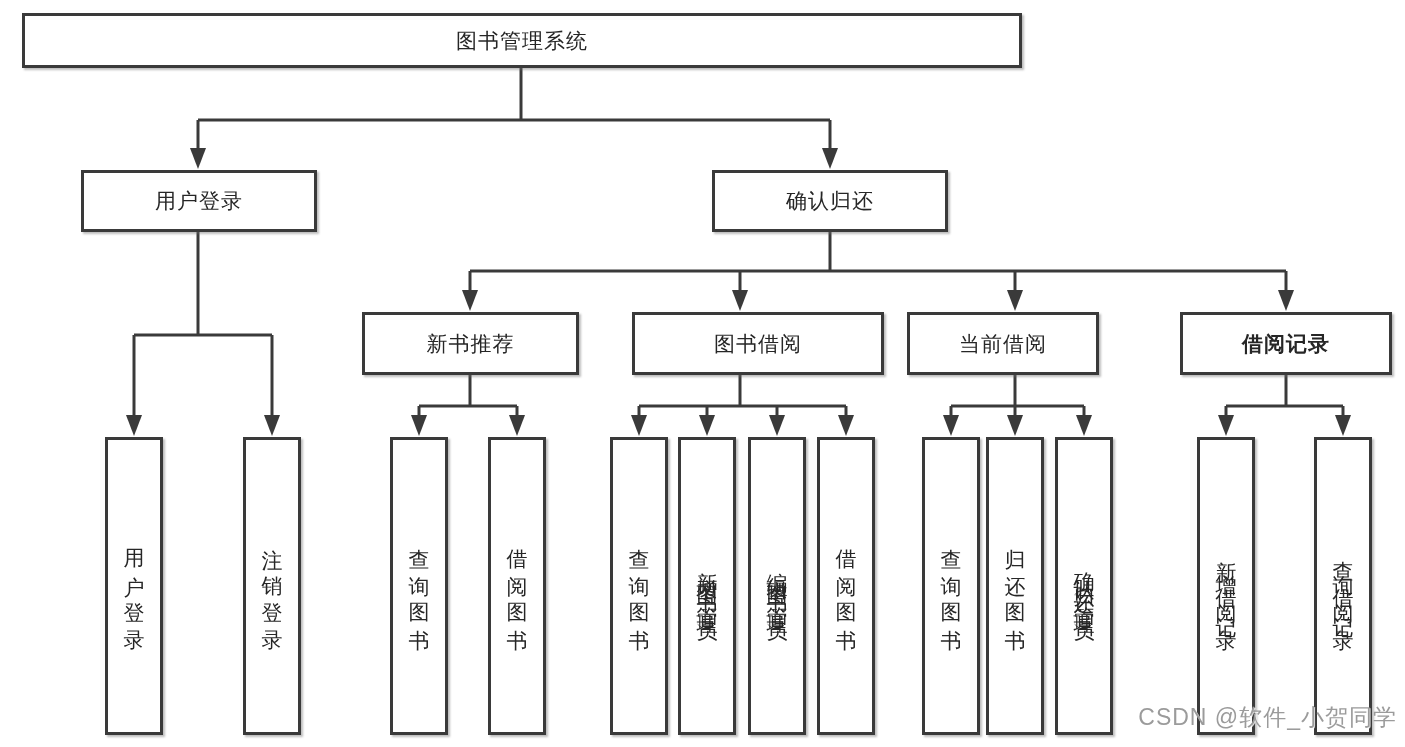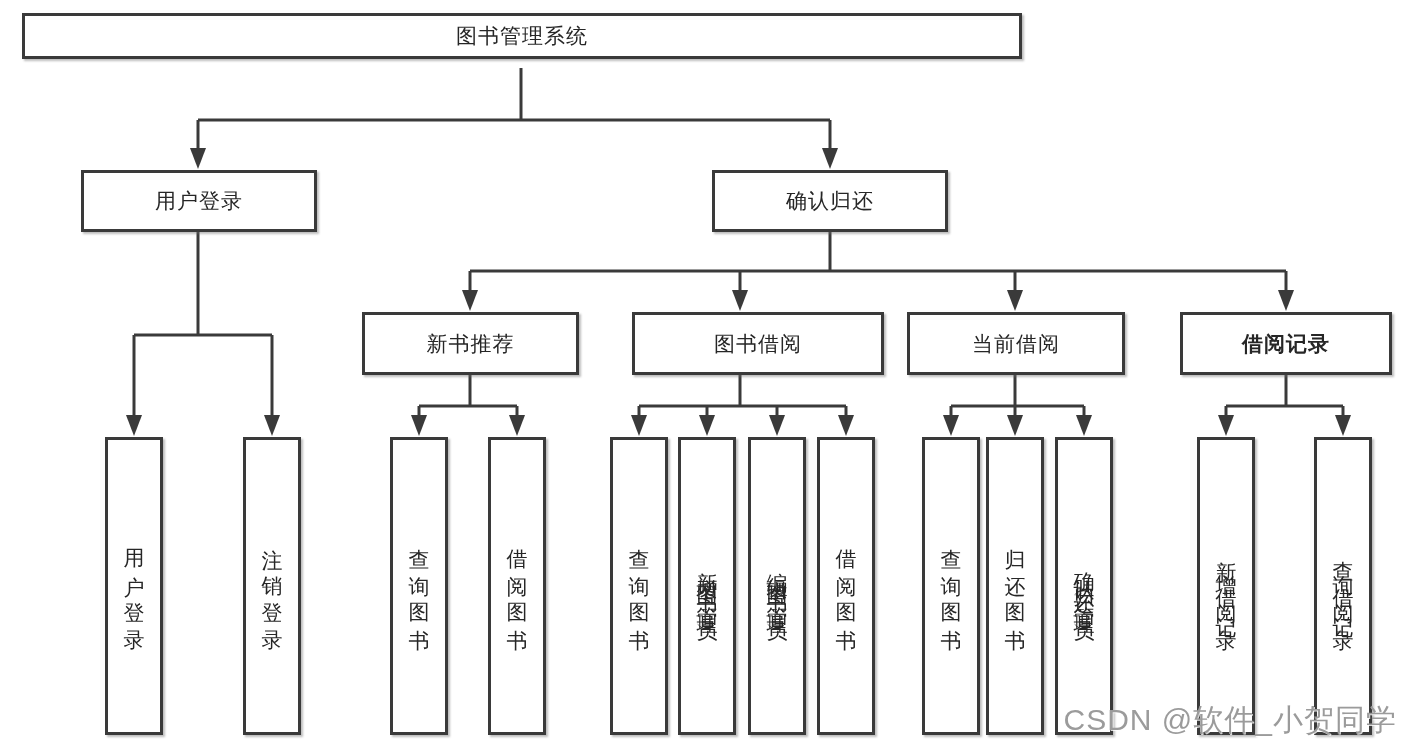--- a/index.html
+++ b/index.html
@@ -55,7 +55,7 @@
   .v6 { letter-spacing: 14px; }
   .v9 { letter-spacing: 7px; }
   
-  .root-box        { left: 22px;   top: 13px;  width: 1000px; height: 46px; text-align: center; }
+  .root-box        { left: 22px;   top: 13px;  width: 1000px; height: 55px; text-align: center; }
   .lvl1            { top: 170px; height: 62px; }
   .user-login-box  { left: 81px;  width: 236px; }
   .book-mgmt-box   { left: 712px; width: 236px; }

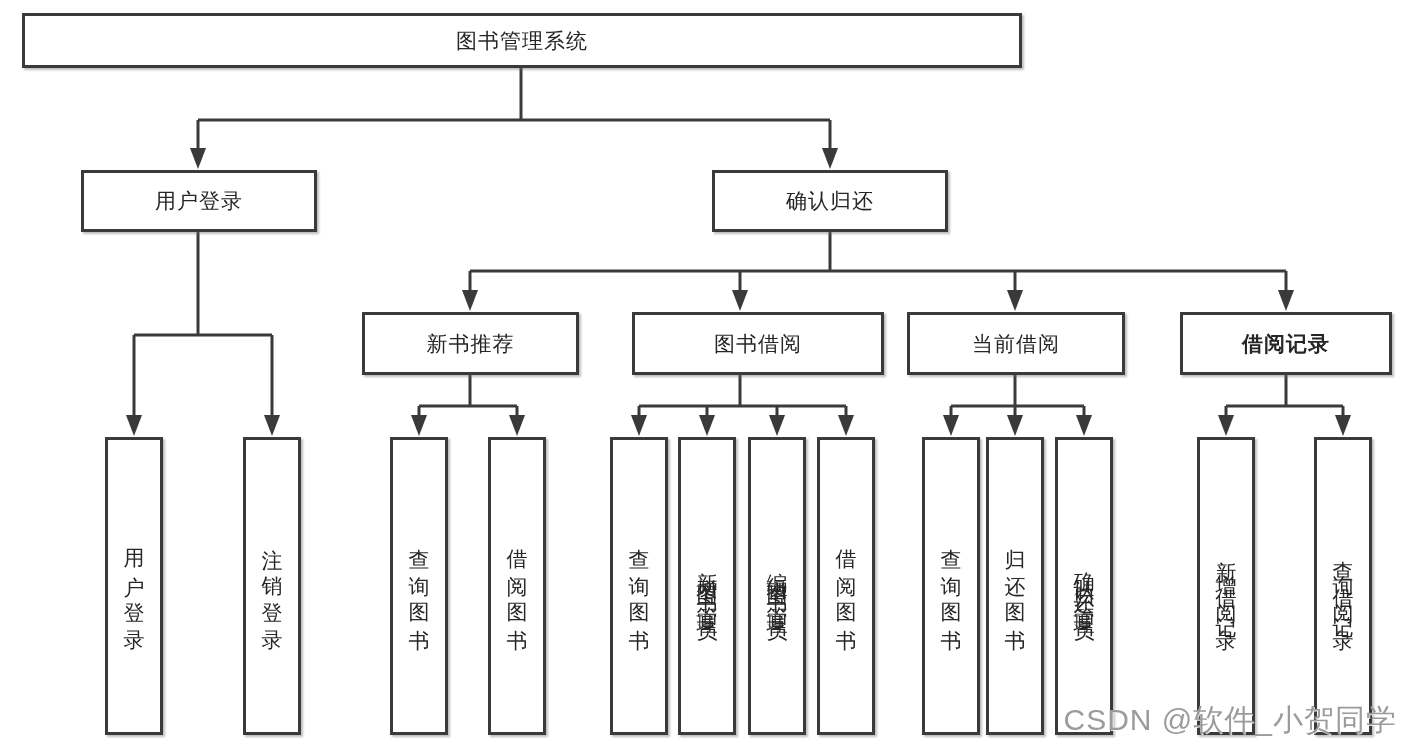--- a/index.html
+++ b/index.html
@@ -62,7 +62,7 @@
   .lvl2            { top: 312px; height: 63px; text-align: center; }
   .new-book-box    { left: 362px;  width: 217px; }
   .book-borrow-box { left: 632px;  width: 252px; }
-  .cur-borrow-box  { left: 907px;  width: 218px; }
+  .cur-borrow-box  { left: 907px;  width: 192px; }
   .borrow-rec-box  { left: 1180px; width: 212px; font-weight: bold; }
   .leaf            { top: 437px; height: 298px; width: 58px; border-width: 3px; }
   .leaf-login      { left: 105px; }

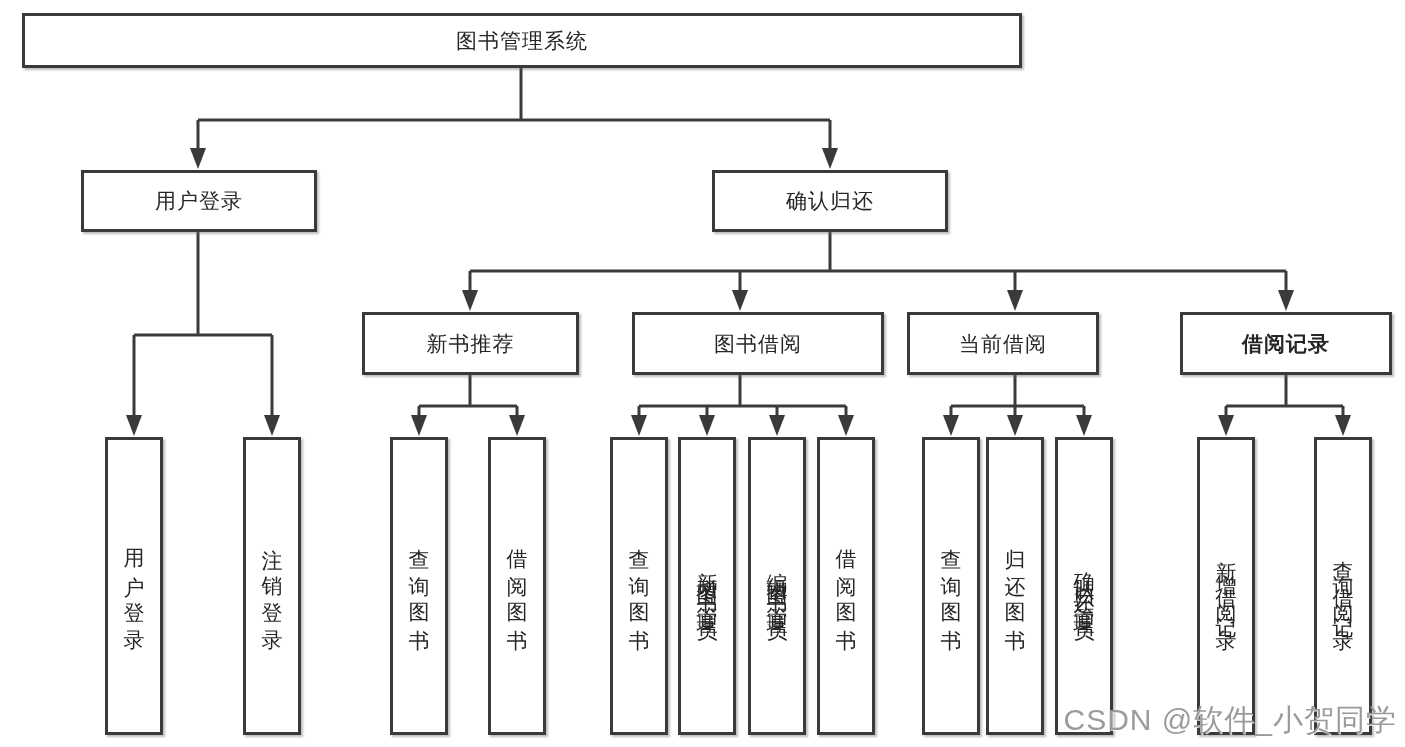--- a/index.html
+++ b/index.html
@@ -80,8 +80,8 @@
   .leaf-br-query   { left: 1314px; }
   .watermark {
     position: absolute;
-    right: 8px; bottom: 6px;
-    font-size: 30px;
+    right: 8px; bottom: 14px;
+    font-size: 23px;
     color: var(--watermark);
     z-index: 3;
     letter-spacing: 1px;

